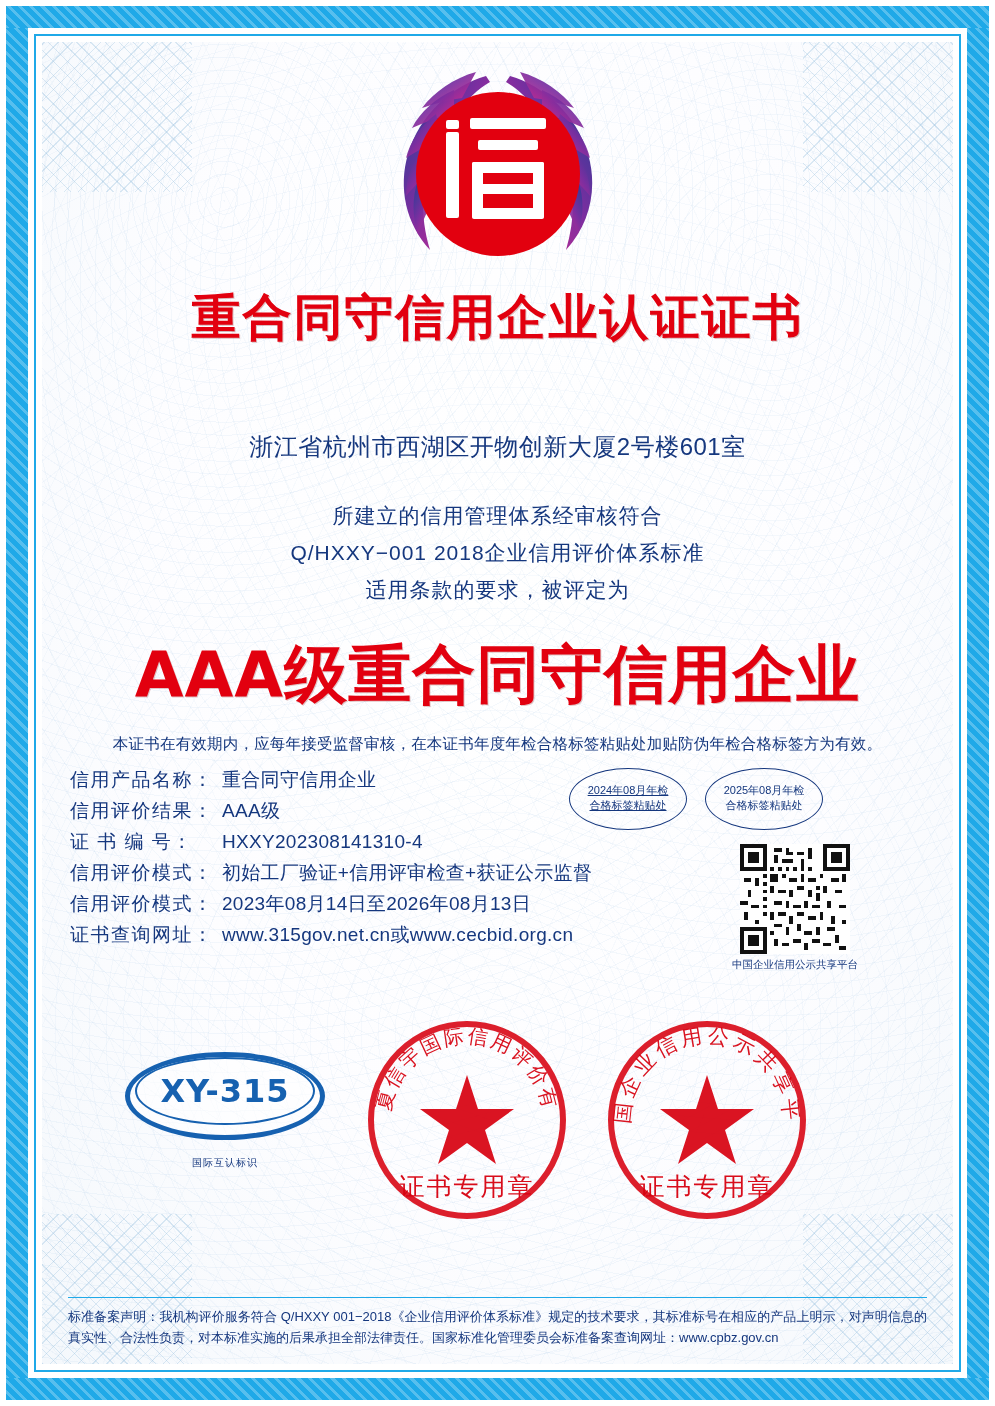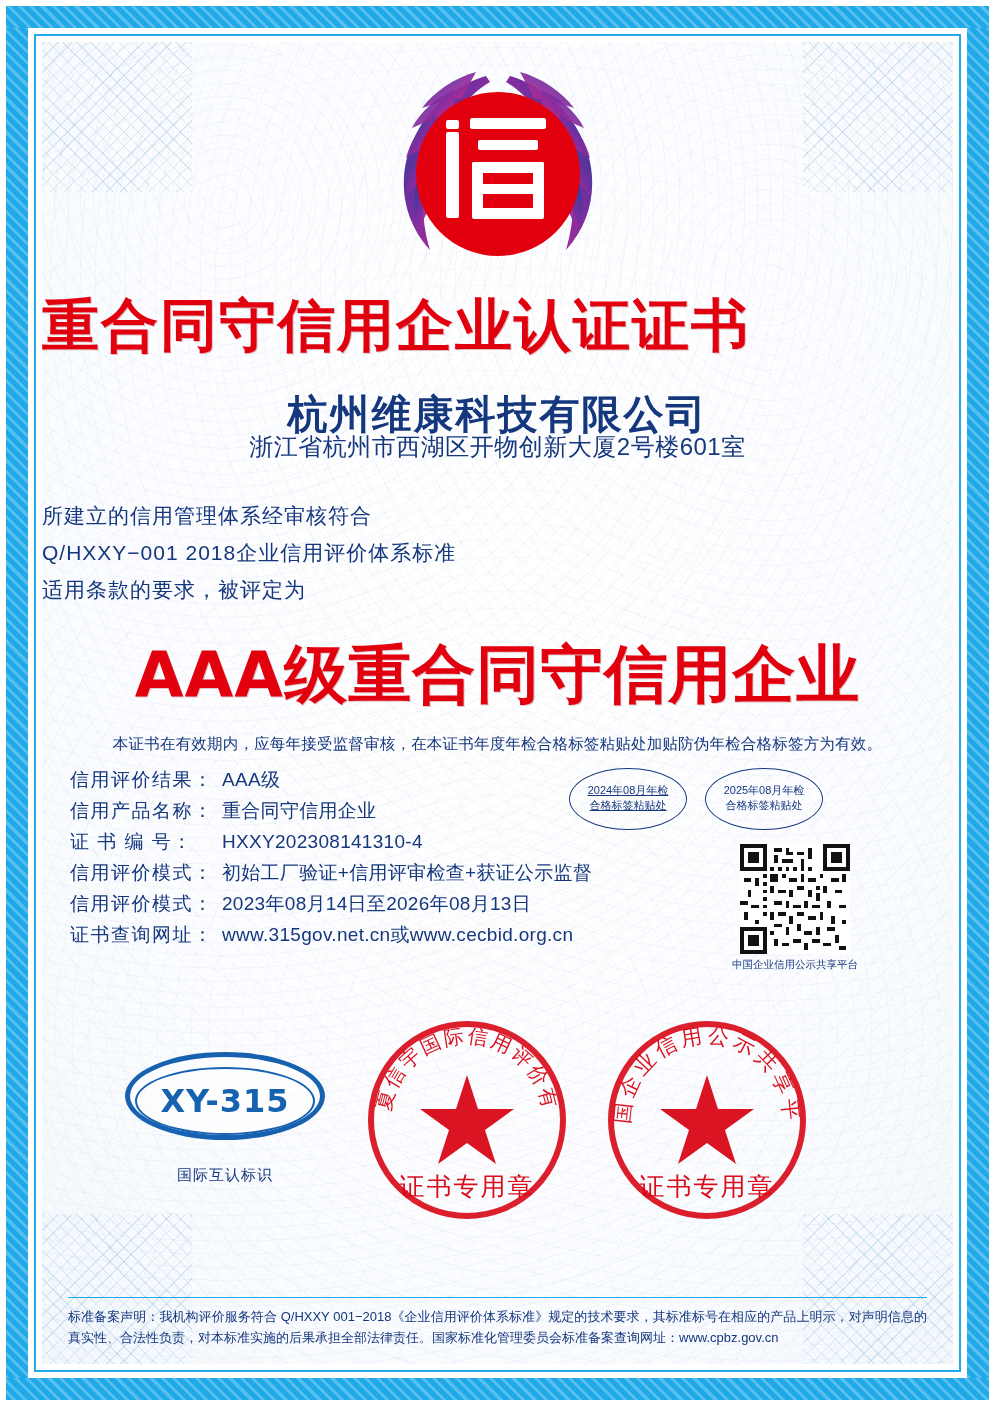--- a/index.html
+++ b/index.html
@@ -105,9 +105,9 @@
     top: 255px;
     left: 0;
     right: 0;
-    text-align: left;
-    font-family: Liberation Sans, sans-serif;
-    font-size: 57px;
+    text-align: center;
+    font-family: Liberation Mono, monospace;
+    font-size: 49px;
     font-weight: bold;
     color: #e2000f;
     letter-spacing: 2px;

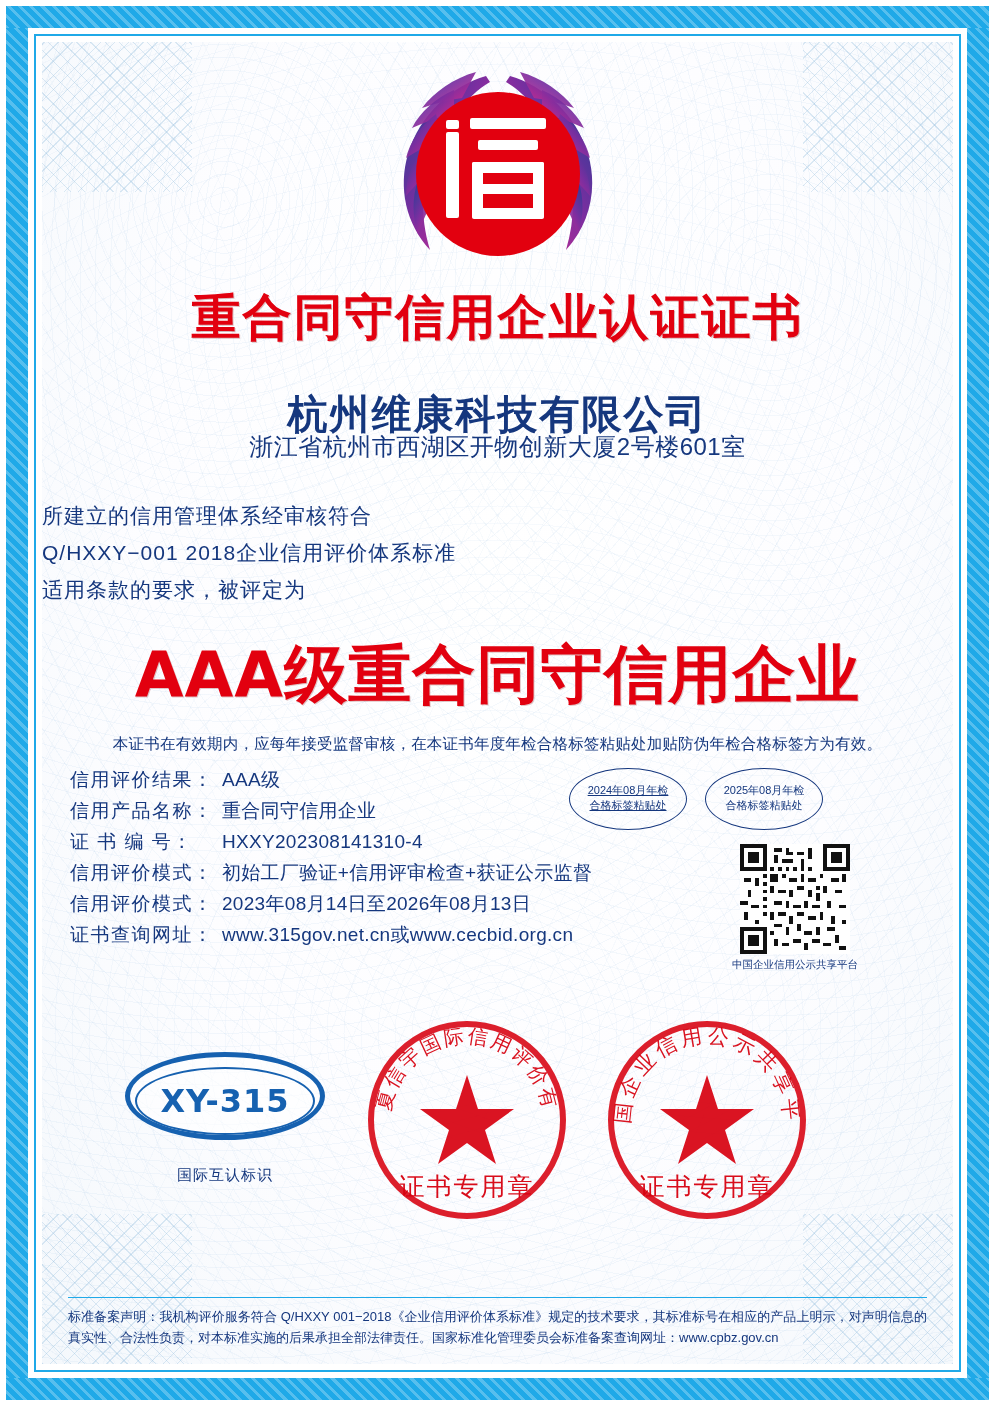--- a/index.html
+++ b/index.html
@@ -355,7 +355,6 @@
       </div>
 
       <div class="main-title">重合同守信用企业认证证书</div>
-      <div class="company-name">杭州维康科技有限公司</div>
       <div class="company-address">浙江省杭州市西湖区开物创新大厦2号楼601室</div>
 
       <div class="statement">

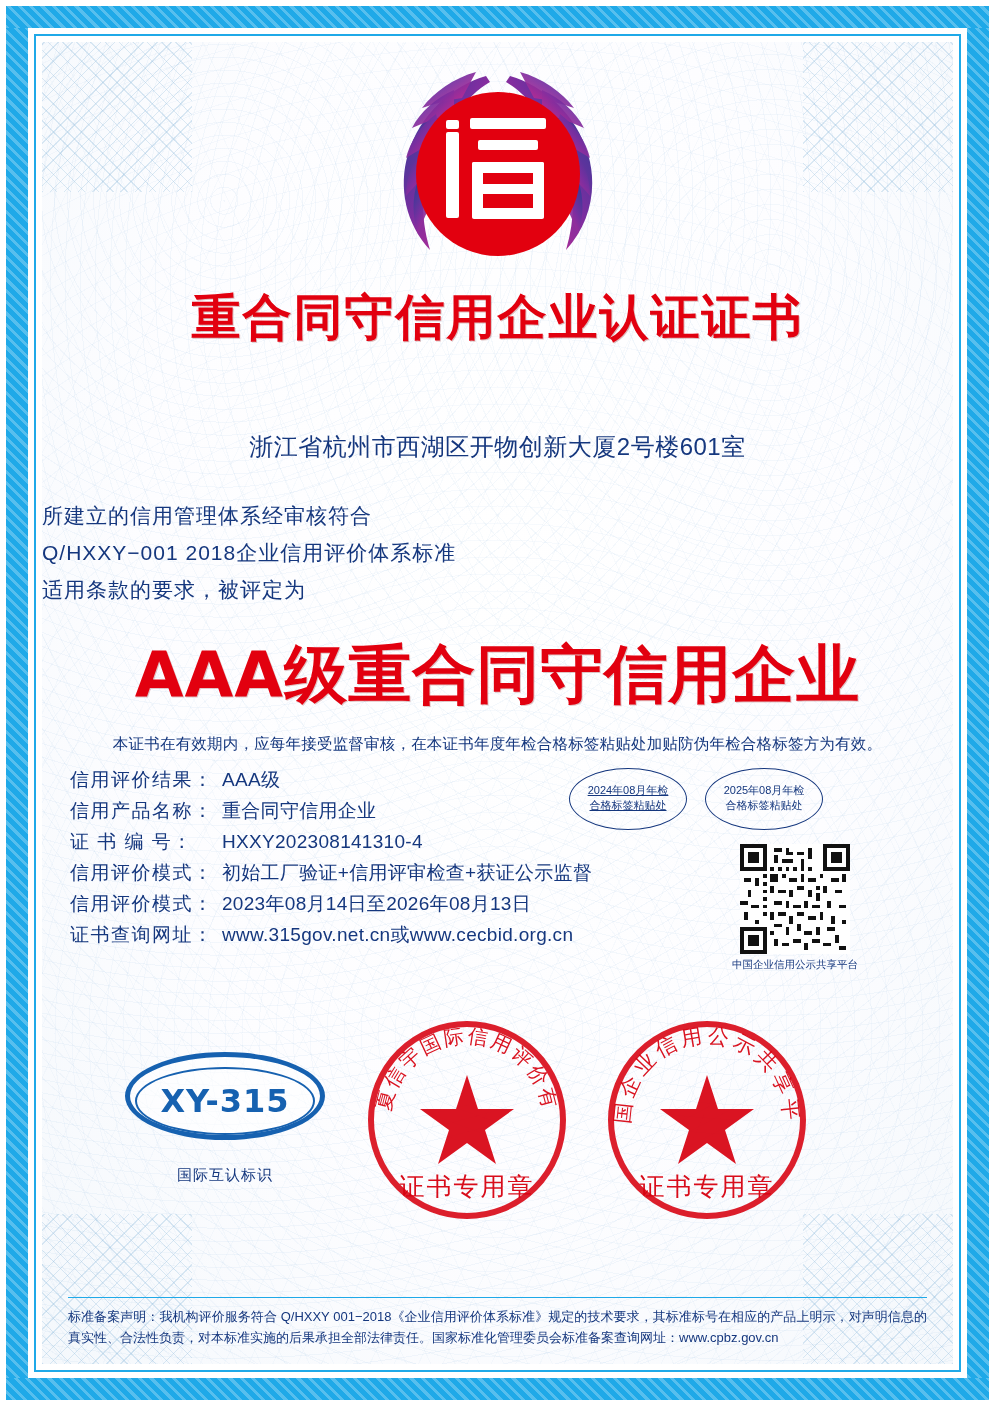--- a/index.html
+++ b/index.html
@@ -138,7 +138,7 @@
     position: absolute;
     top: 455px;
     left: 0; right: 0;
-    text-align: left;
+    text-align: center;
     color: #15377e;
     font-size: 21px;
     line-height: 37px;

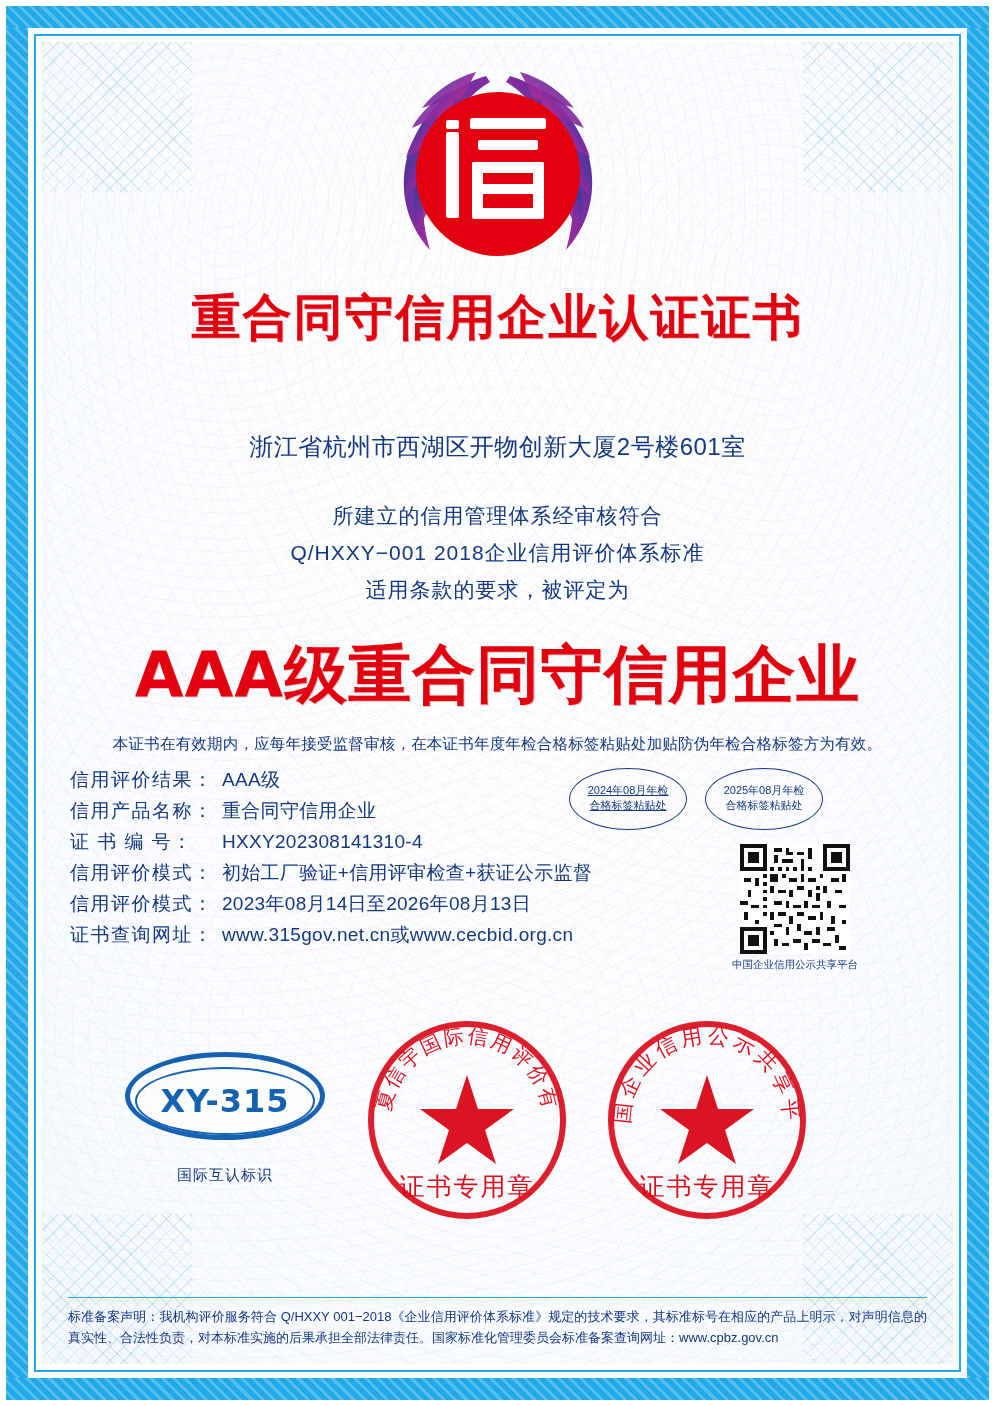--- a/index.html
+++ b/index.html
@@ -368,12 +368,12 @@
 
       <div class="details">
         <div class="detail-row">
+          <span class="detail-label">信用产品名称：</span>
+          <span class="detail-value">重合同守信用企业</span>
+        </div>
+        <div class="detail-row">
           <span class="detail-label">信用评价结果：</span>
           <span class="detail-value">AAA级</span>
-        </div>
-        <div class="detail-row">
-          <span class="detail-label">信用产品名称：</span>
-          <span class="detail-value">重合同守信用企业</span>
         </div>
         <div class="detail-row">
           <span class="detail-label">证 书 编 号：</span>

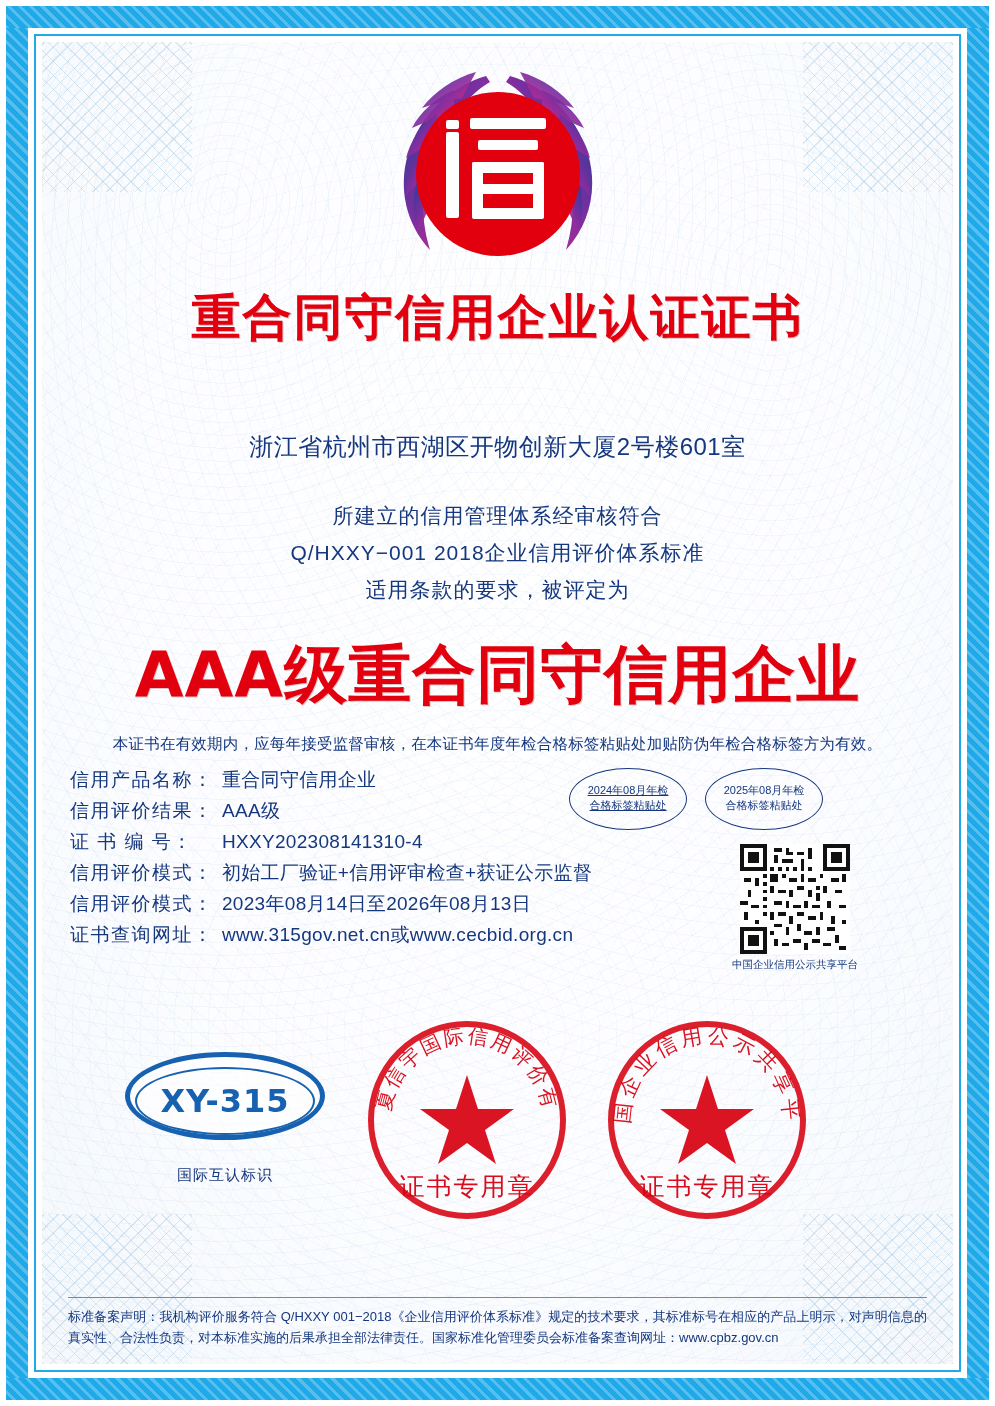--- a/index.html
+++ b/index.html
@@ -238,7 +238,7 @@
     border: 5px solid #1661b0;
     border-radius: 50%;
     display: flex;
-    align-items: flex-end;
+    align-items: flex-start;
     justify-content: center;
     box-sizing: border-box;
     margin: 0 auto;

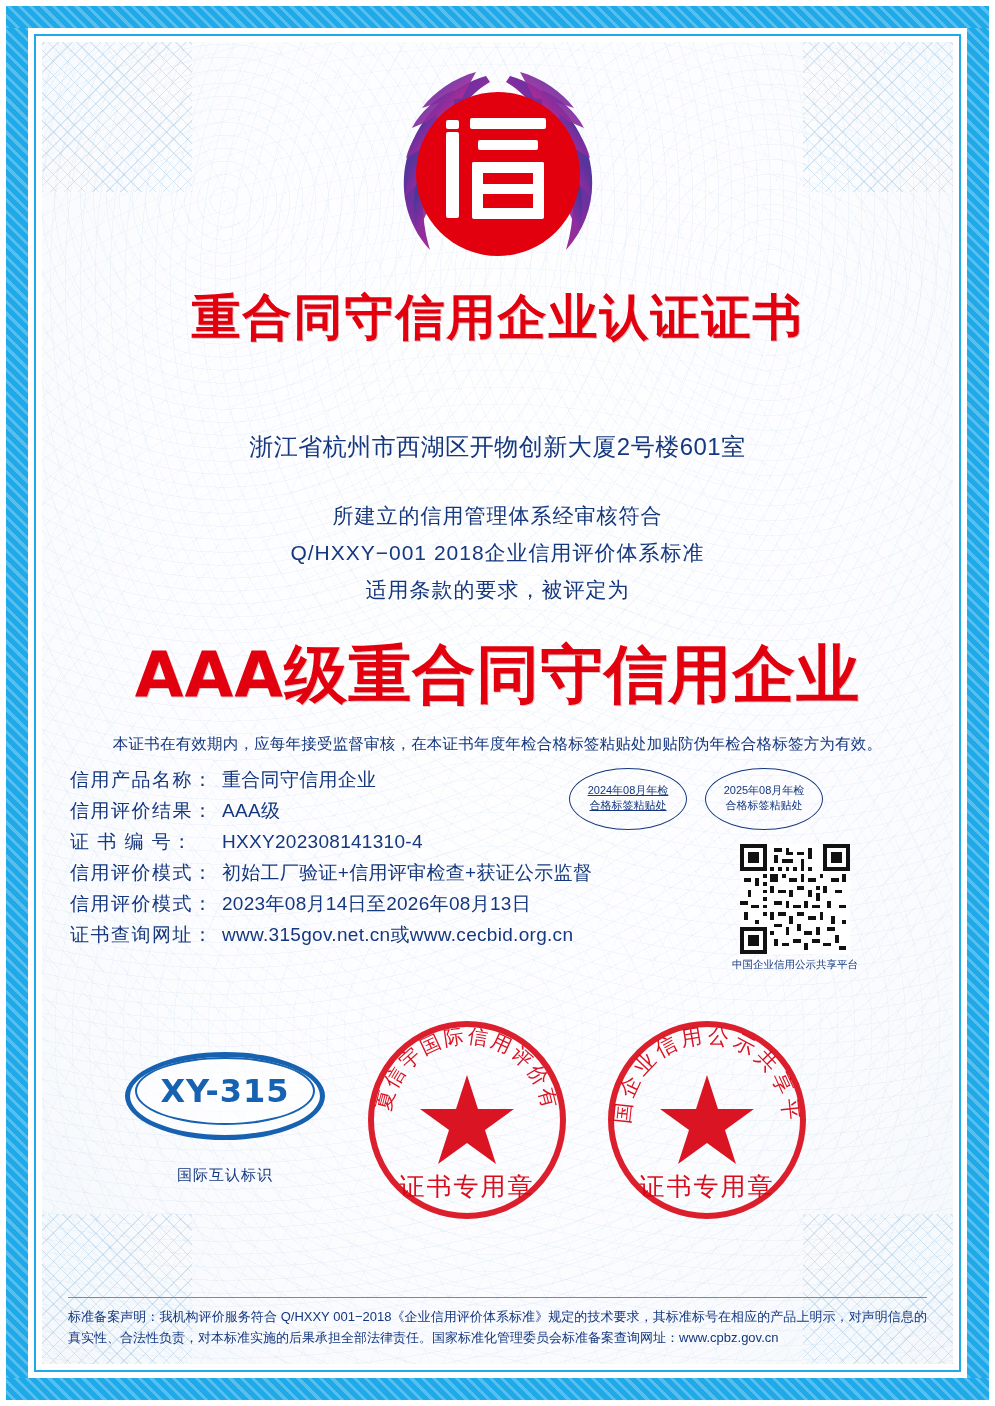--- a/index.html
+++ b/index.html
@@ -259,8 +259,8 @@
     letter-spacing: 1px;
   }
   .badge-caption {
-    margin-top: 26px;
-    font-size: 15px;
+    margin-top: 16px;
+    font-size: 10px;
     color: #15377e;
     letter-spacing: 1px;
   }

